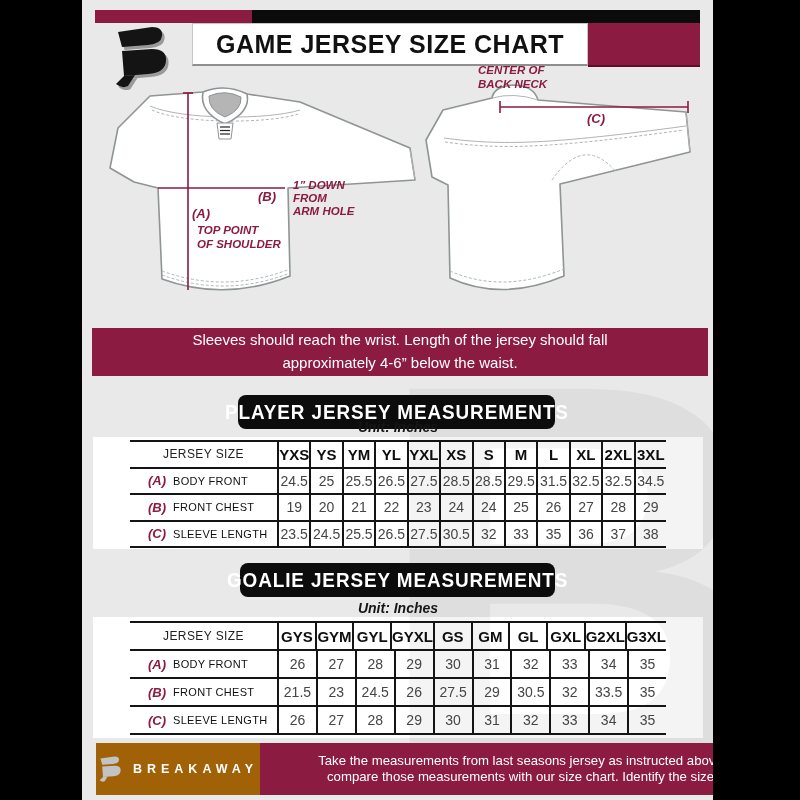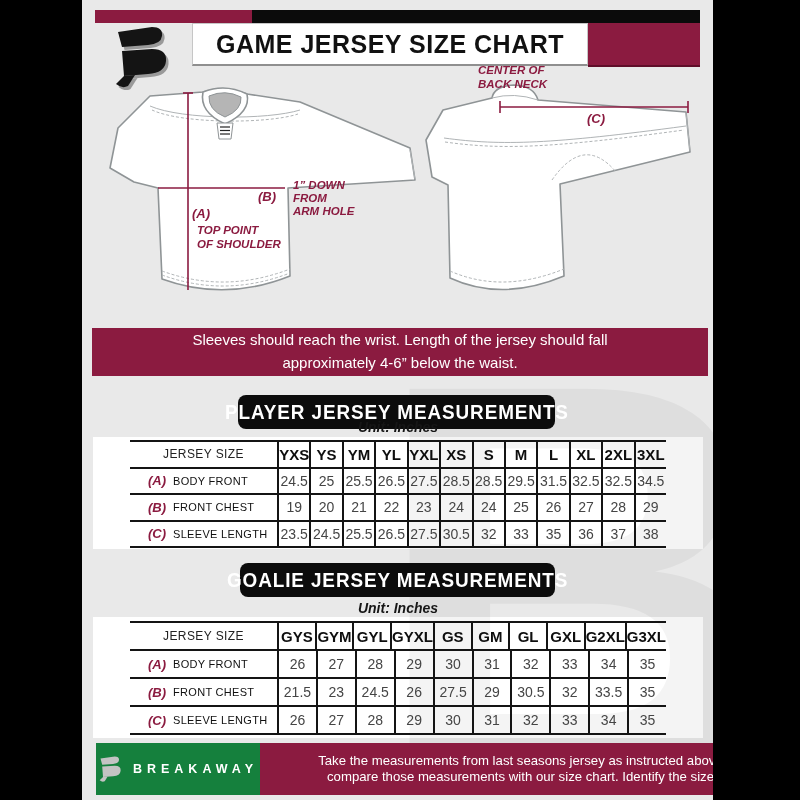--- a/index.html
+++ b/index.html
@@ -61,7 +61,7 @@
              color:rgba(0,0,0,0.045);z-index:2;user-select:none;}
 
   
-  .footer-black{left:14px;top:743px;width:164px;height:52px;background:#15803d;display:flex;
+  .footer-black{left:14px;top:743px;width:164px;height:52px;background:#a16207;display:flex;
                 align-items:center;justify-content:center;gap:9px;z-index:3;}
   .footer-brand{color:#fff;font-size:12.5px;font-weight:bold;letter-spacing:5px;}
   .footer-maroon{left:178px;top:743px;width:521px;height:52px;background:var(--maroon,#8b1b40);

